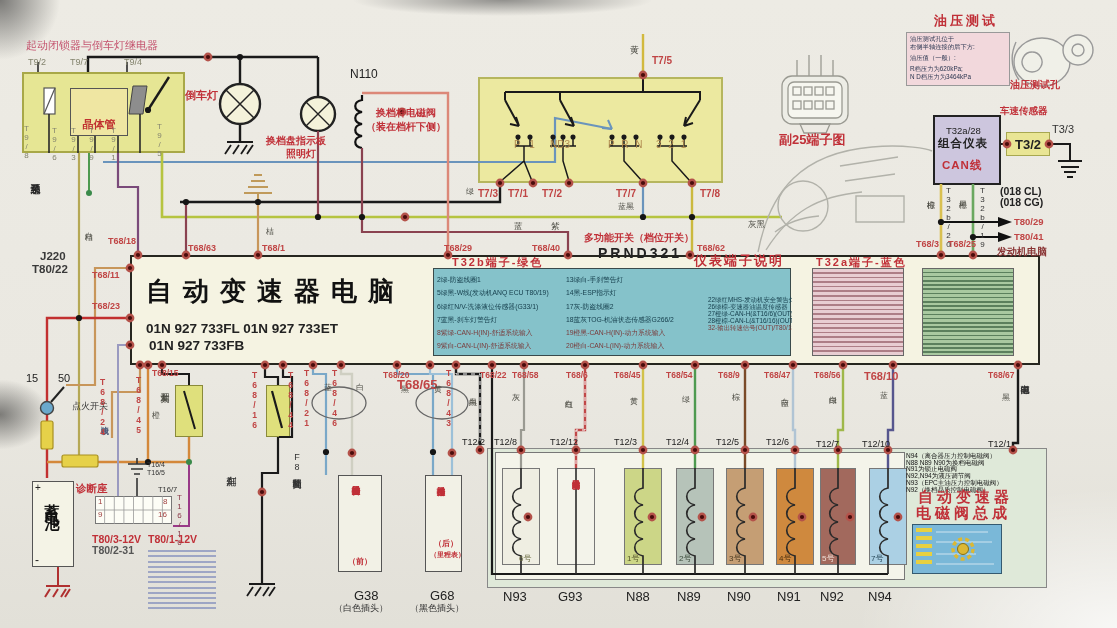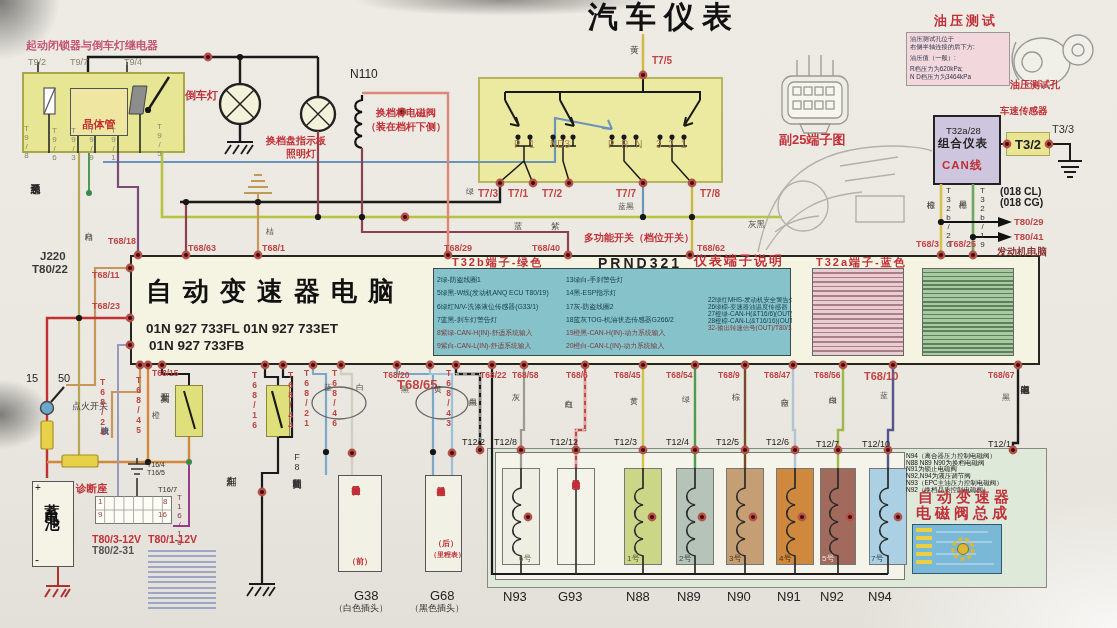--- a/index.html
+++ b/index.html
@@ -373,7 +373,6 @@
       </g>
   </svg>
 
-  <div class="lb serif" style="left:588px;top:2px;font-size:30px;font-weight:600;letter-spacing:8px;color:#111;">汽车仪表</div>
 
   <div class="lb rose" style="left:26px;top:40px;font-size:11px;">起动闭锁器与倒车灯继电器</div>
   <div class="lb gray" style="left:28px;top:58px;font-size:9px;">T9/2</div>

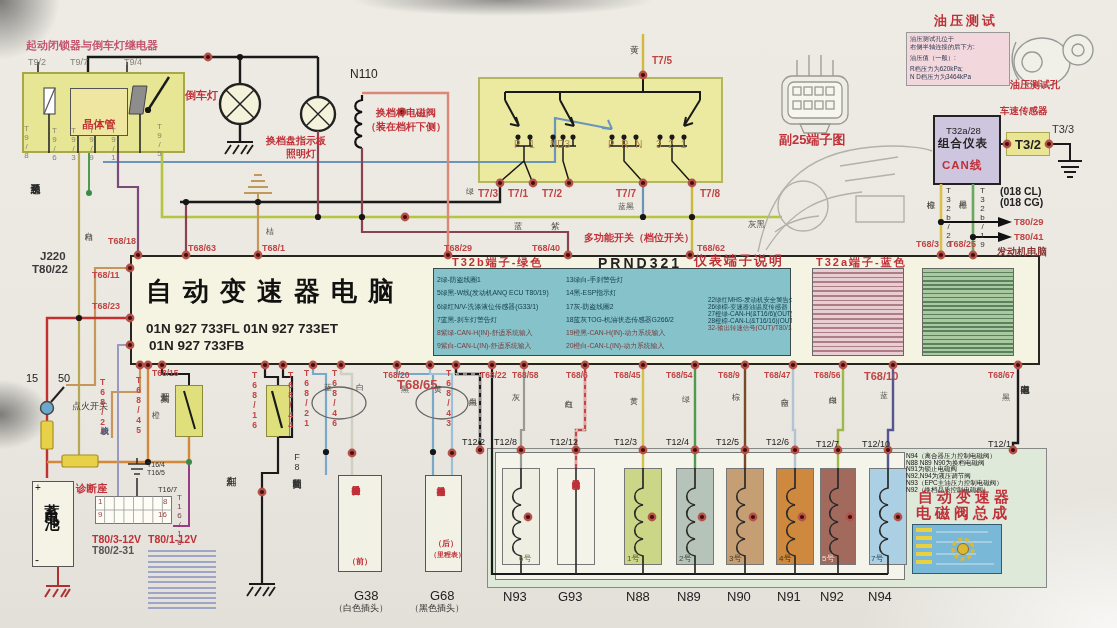--- a/index.html
+++ b/index.html
@@ -15,7 +15,7 @@
   .box{position:absolute;box-sizing:border-box;}
   .lb{position:absolute;line-height:1;color:#333;white-space:nowrap;}
   .red{color:#c04545;font-weight:bold;}
-  .rose{color:#c4536e;font-weight:bold;}
+  .rose{color:#c4536e;font-weight:normal;}
   .crim{color:#c03038;font-weight:bold;}
   .gray{color:#84846e;}
   .wc{color:#4a4a42;}

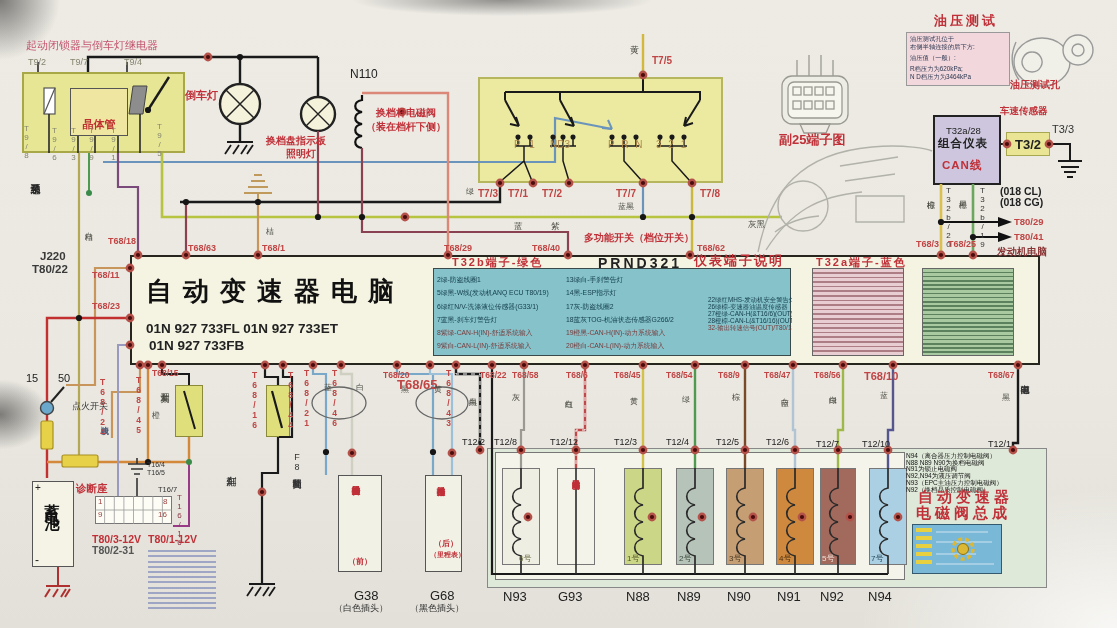--- a/index.html
+++ b/index.html
@@ -433,7 +433,7 @@
   <div class="lb wc" style="left:551px;top:222px;font-size:8.5px;">紫</div>
   <div class="lb wc" style="left:748px;top:220px;font-size:8.5px;">灰黑</div>
   <div class="lb crim" style="left:584px;top:233px;font-size:10px;">多功能开关（档位开关）</div>
-  <div class="lb" style="left:598px;top:256px;font-size:14px;font-weight:bold;letter-spacing:3px;color:#222;text-align:center;">PRND321</div>
+  <div class="lb" style="left:598px;top:246px;font-size:14px;font-weight:bold;letter-spacing:3px;color:#222;text-align:center;">PRND321</div>
 
   <div class="lb red" style="left:108px;top:237px;font-size:9px;">T68/18</div>
   <div class="lb red" style="left:188px;top:244px;font-size:9px;">T68/63</div>

